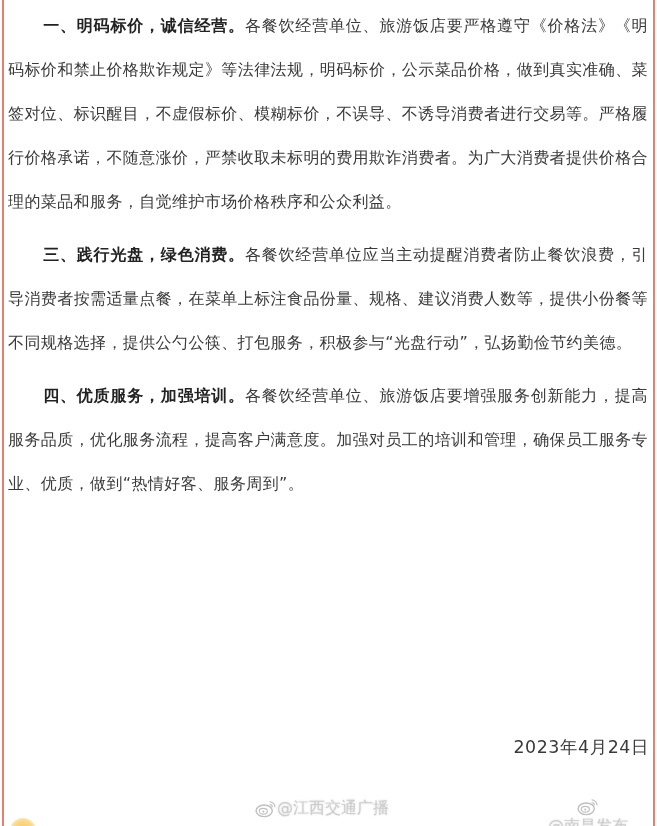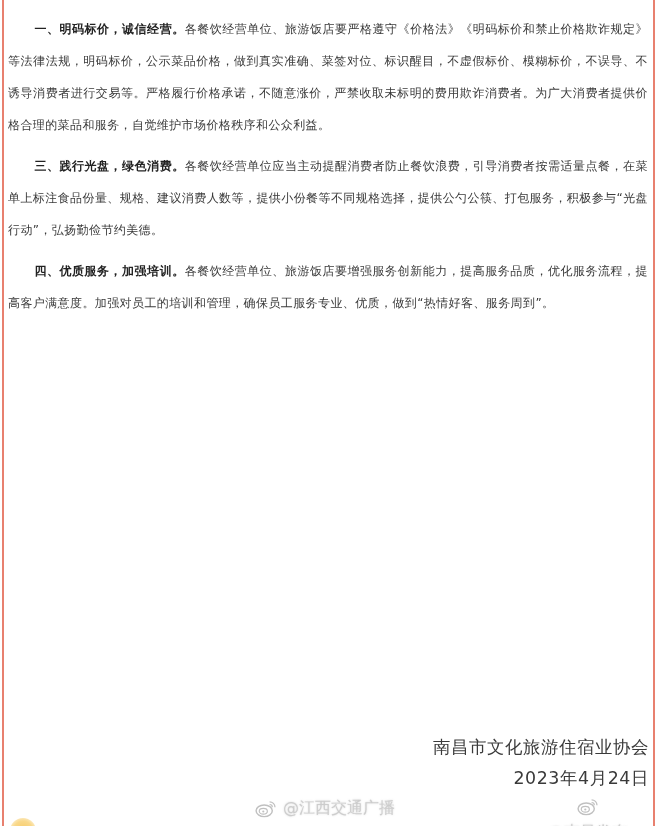--- a/index.html
+++ b/index.html
@@ -27,11 +27,11 @@
     .content {
       position: absolute;
       left: 8px;
-      top: 12px;
+      top: 3px;
       width: 640px;
       color: #3a3a3a;
-      font-size: 12px;
-      line-height: 32px;
+      font-size: 16px;
+      line-height: 44px;
       letter-spacing: 0.4px;
     }
     .para {

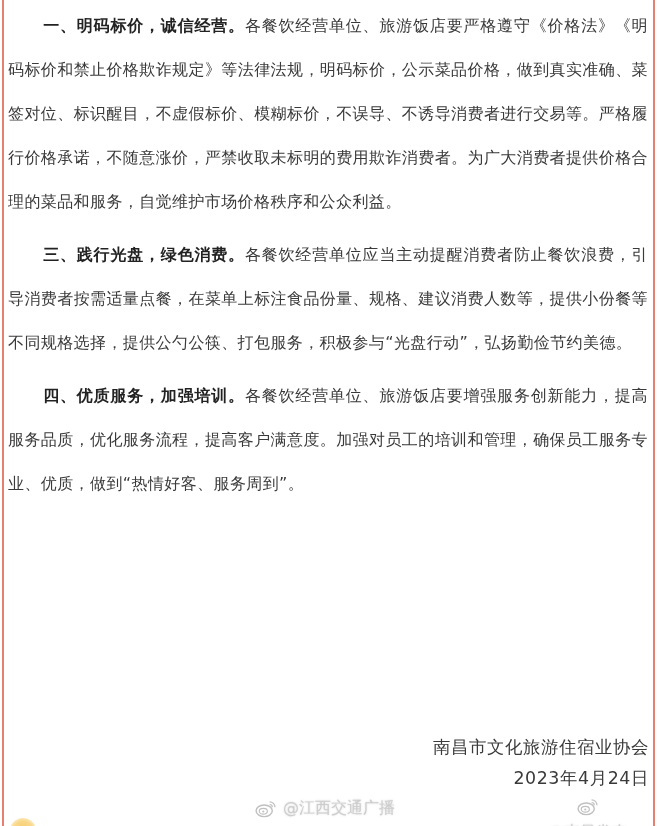--- a/index.html
+++ b/index.html
@@ -99,7 +99,6 @@
 </div>
 
 <div class="signature">
-  <div>南昌市文化旅游住宿业协会</div>
   <div>2023年4月24日</div>
 </div>
 

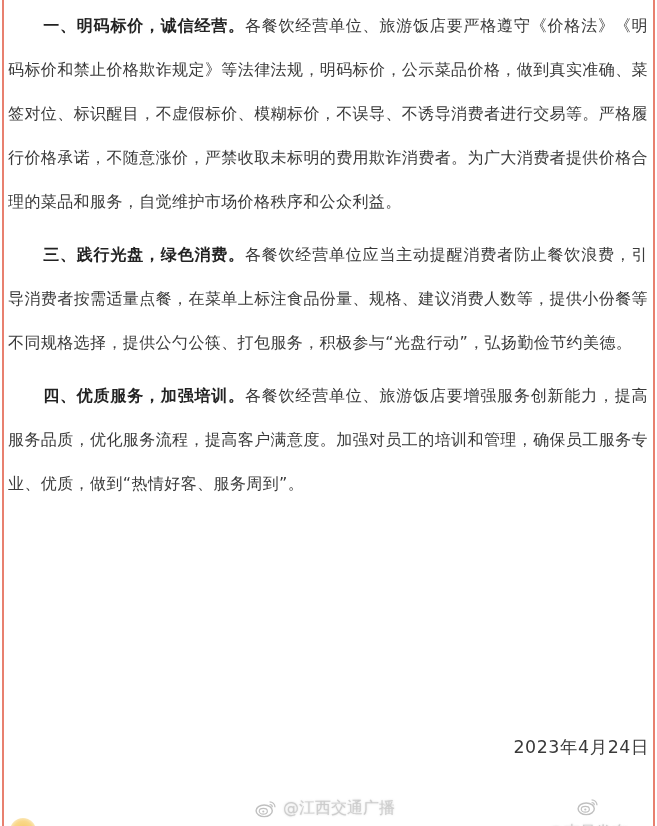--- a/index.html
+++ b/index.html
@@ -64,7 +64,6 @@
       position: absolute;
       display: flex;
       align-items: center;
-      gap: 6px;
       color: rgba(200, 200, 200, 0.85);
       font-size: 16px;
       text-shadow: 0 0 2px rgba(150,150,150,0.4);

